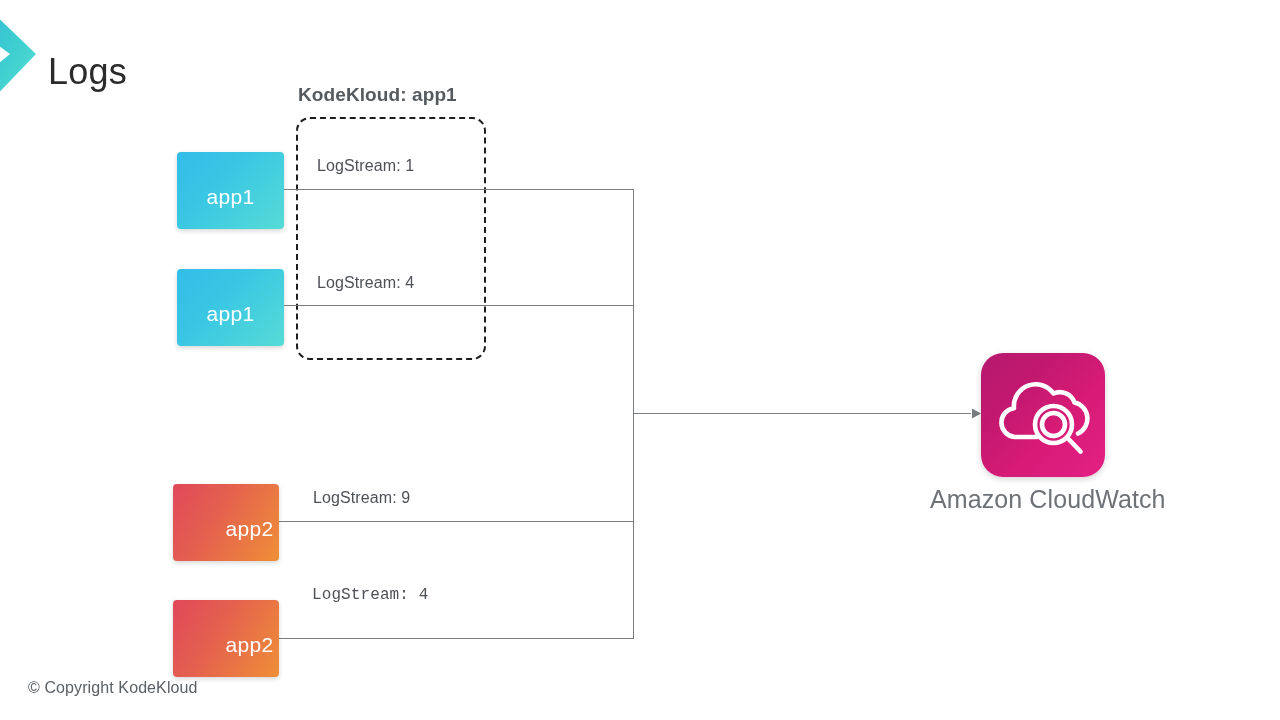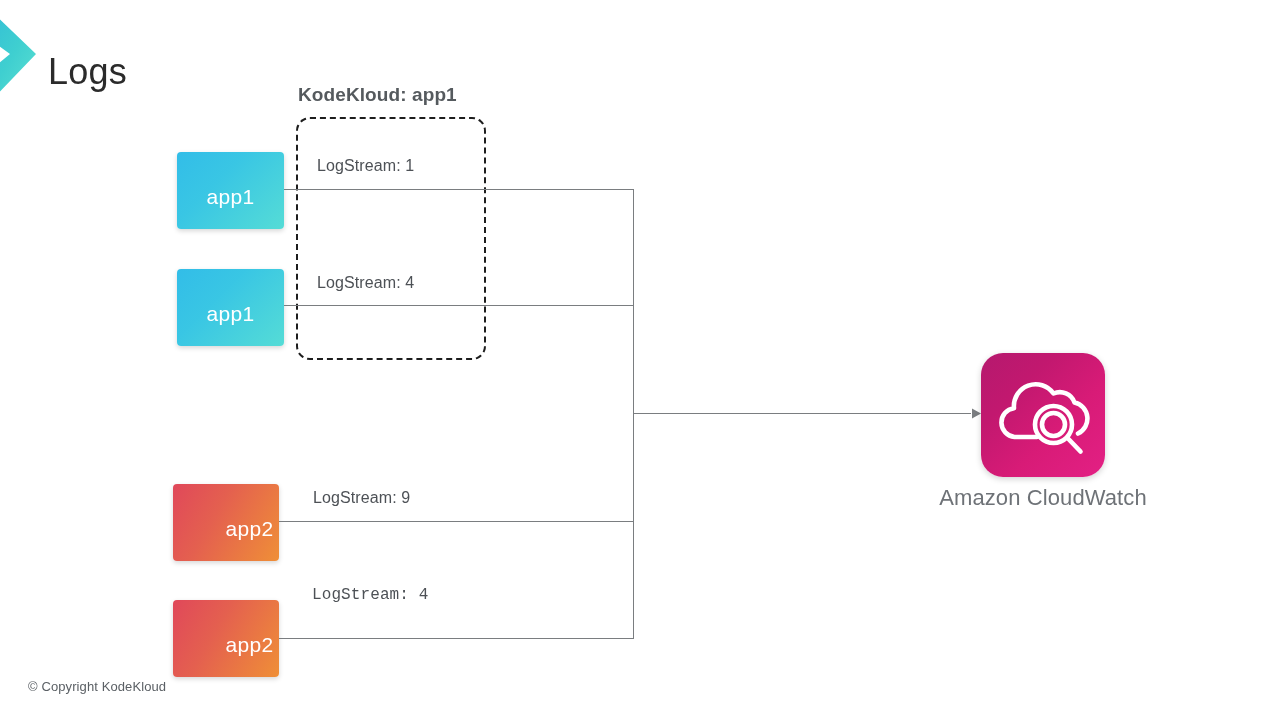--- a/index.html
+++ b/index.html
@@ -137,7 +137,7 @@
     top: 485px;
     width: 226px;
     text-align: center;
-    font-size: 22px;
+    font-size: 25px;
     color: #6e7277;
     white-space: nowrap;
     letter-spacing: 0.1px;

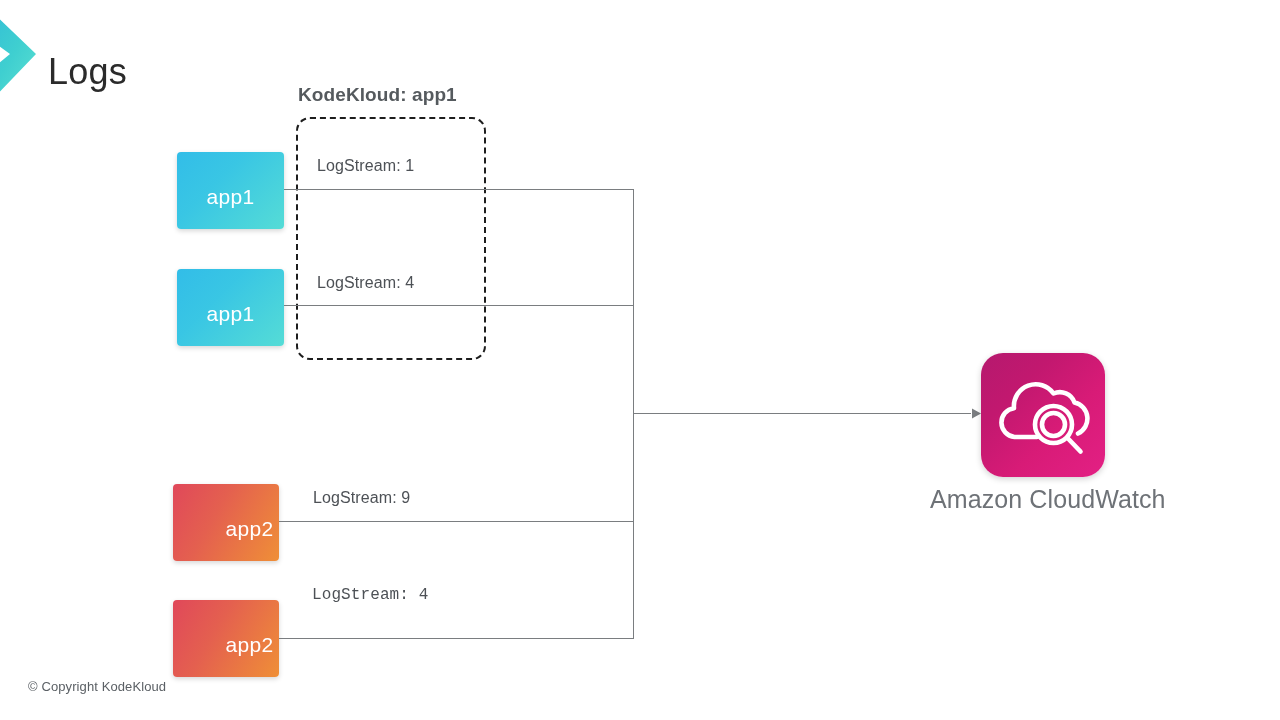--- a/index.html
+++ b/index.html
@@ -148,7 +148,7 @@
     position: absolute;
     left: 28px;
     top: 679px;
-    font-size: 13px;
+    font-size: 16px;
     color: #5b6065;
     letter-spacing: 0.1px;
   }

